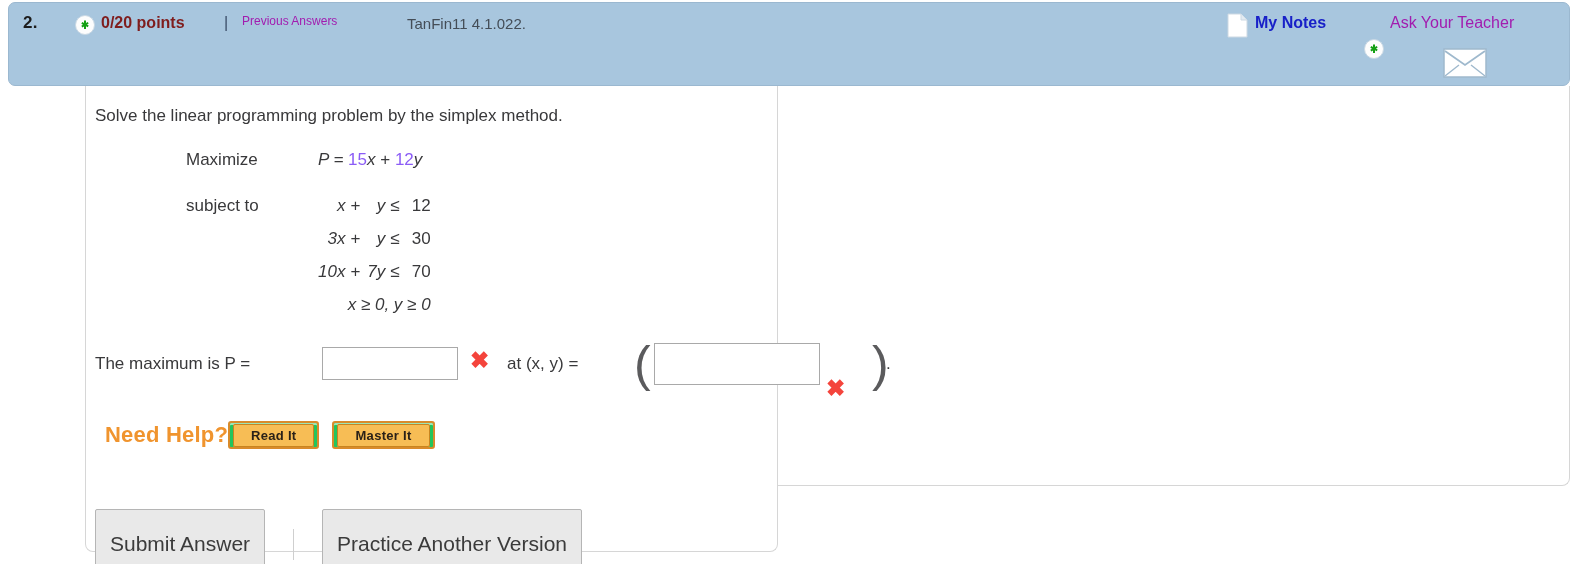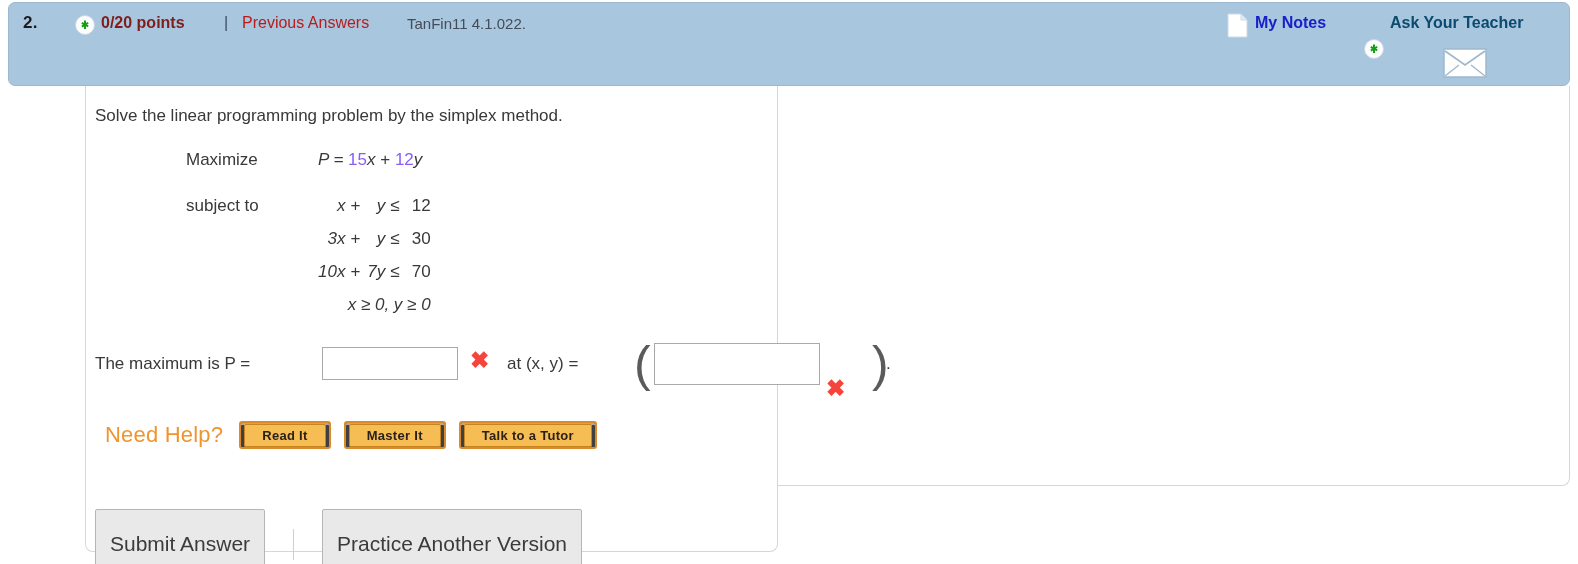--- a/index.html
+++ b/index.html
@@ -69,8 +69,8 @@
     position: absolute;
     left: 233px;
     top: 11px;
-    font-size: 16px;
-    color: #b91c1c;
+    font-size: 12px;
+    color: #a21caf;
     cursor: pointer;
   }
   .assignment-code {

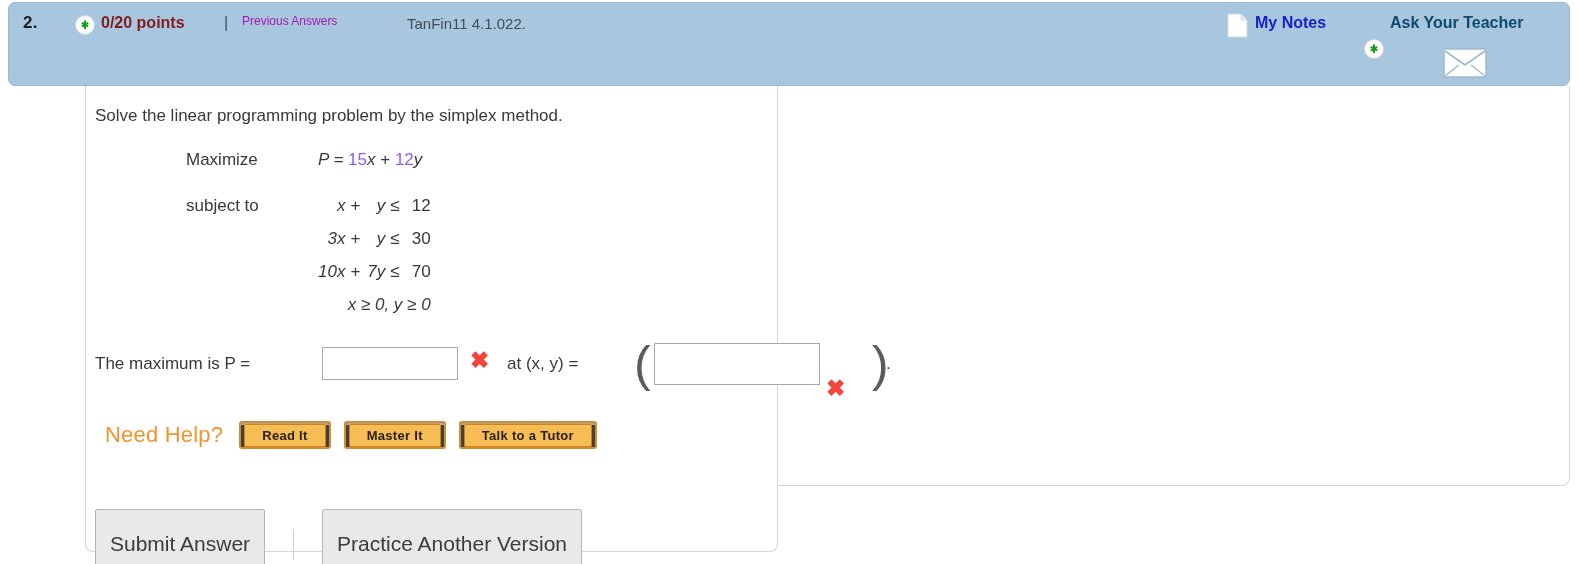--- a/index.html
+++ b/index.html
@@ -115,8 +115,8 @@
     left: 1381px;
     top: 11px;
     font-size: 16px;
-    font-weight: bold;
-    color: #0c4a6e;
+    font-weight: normal;
+    color: #a21caf;
     cursor: pointer;
     white-space: nowrap;
   }

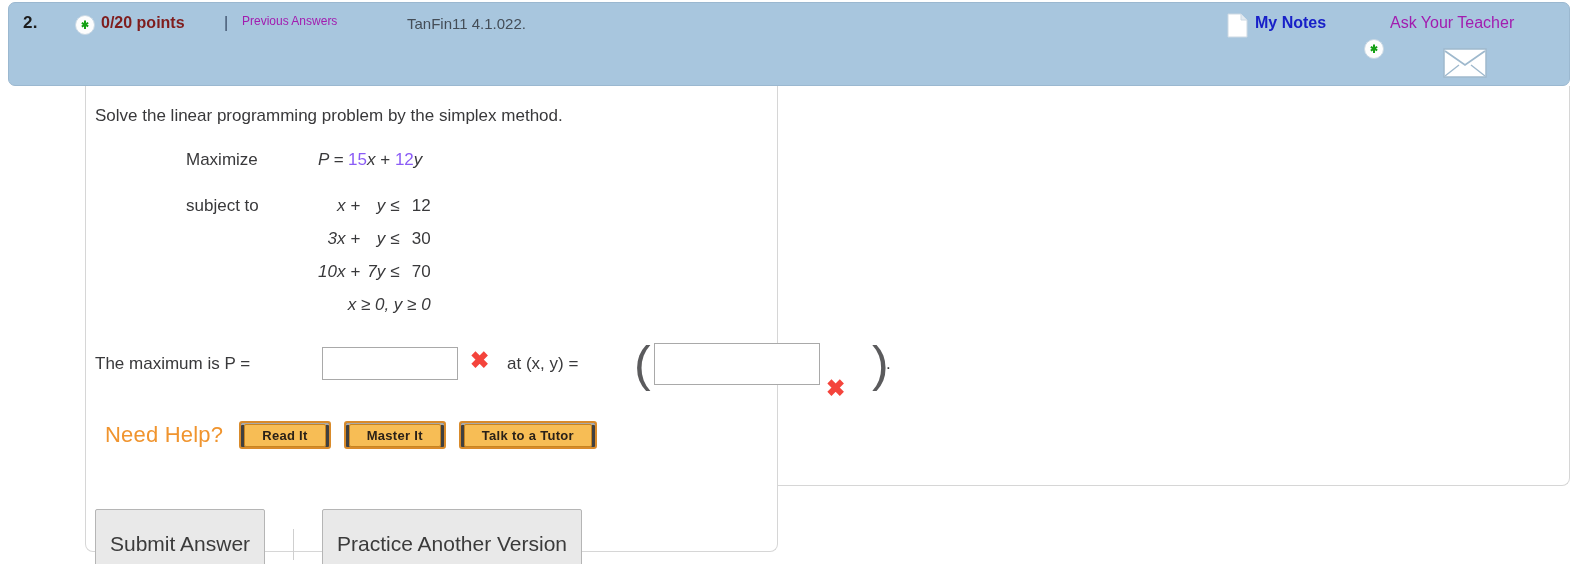--- a/index.html
+++ b/index.html
@@ -300,9 +300,8 @@
   }
   .need-help-label {
     font-size: 22px;
-    font-weight: normal;
+    font-weight: bold;
     color: #f0942e;
-    margin-right: 16px;
     letter-spacing: .2px;
   }
   .help-btn {

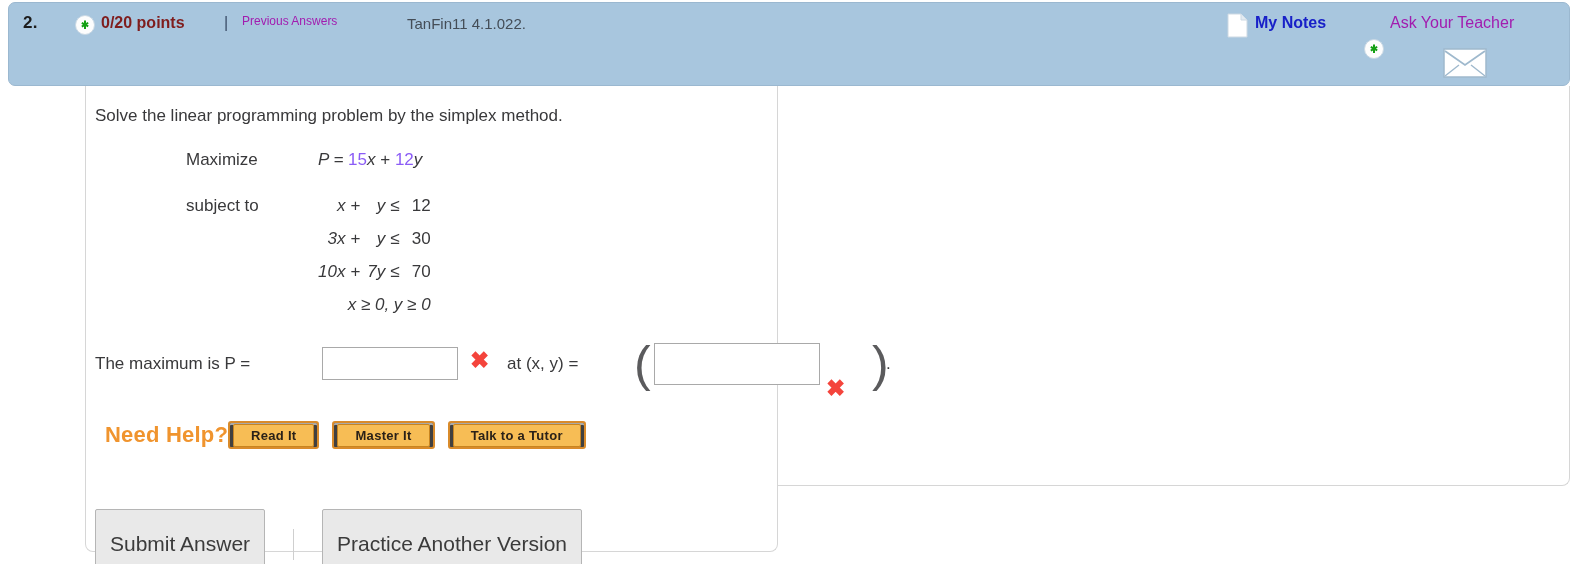--- a/index.html
+++ b/index.html
@@ -305,7 +305,7 @@
     letter-spacing: .2px;
   }
   .help-btn {
-    background: #404040;
+    background: #22c55e;
     border: 2px solid #d98b2b;
     border-radius: 3px;
     padding: 3px 3px 3px 3px;

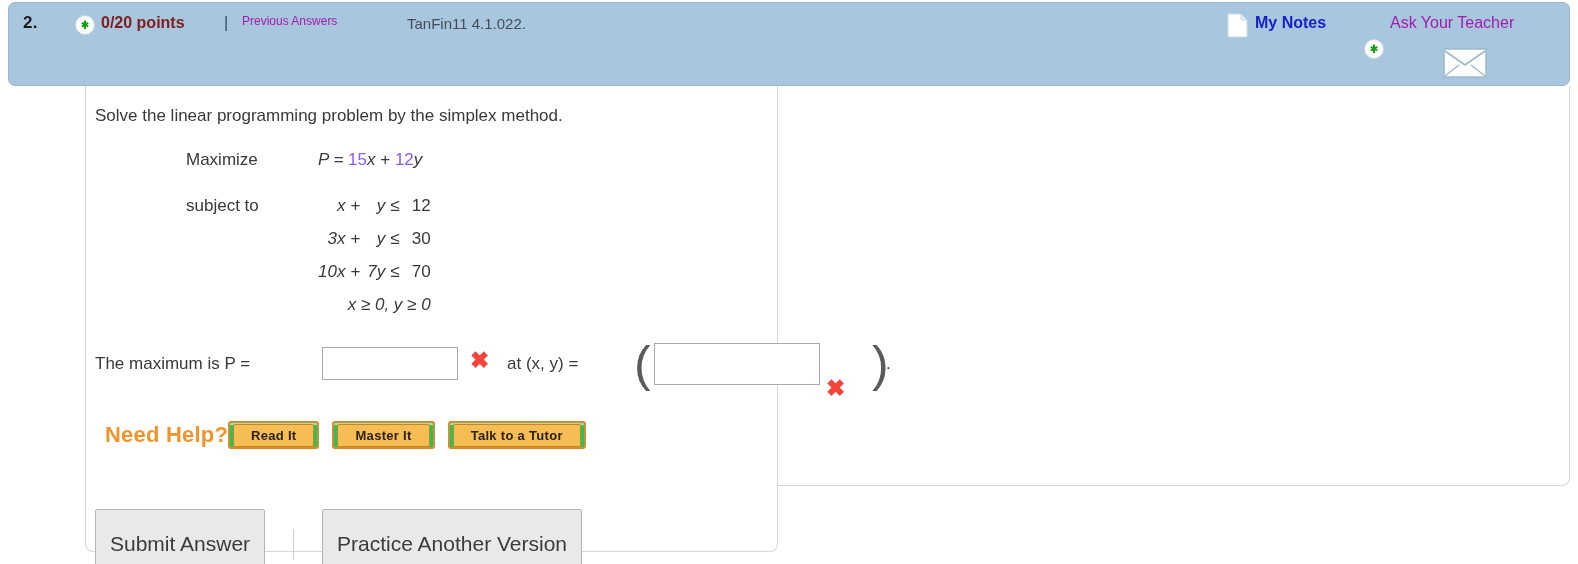--- a/index.html
+++ b/index.html
@@ -472,9 +472,6 @@
     <span class="help-btn-inner">Master It</span>
   </span>
 
-  <span class="help-btn">
-    <span class="help-btn-inner">Talk to a Tutor</span>
-  </span>
 </div>
 
 <div class="bottom-row">

